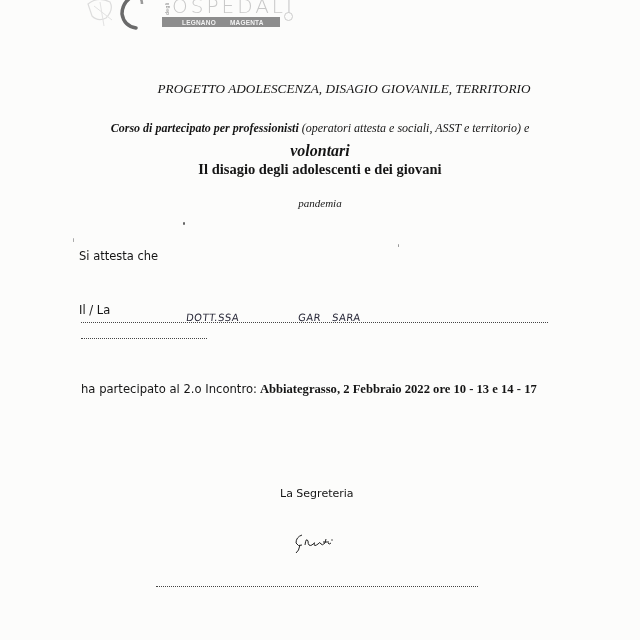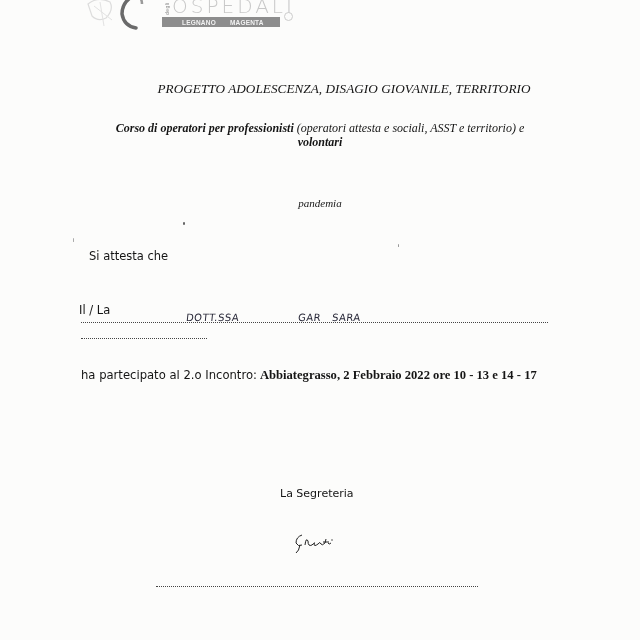--- a/index.html
+++ b/index.html
@@ -222,7 +222,7 @@
 
   <div class="center-line serif project-title">PROGETTO ADOLESCENZA, DISAGIO GIOVANILE, TERRITORIO</div>
 
-  <div class="center-line serif course-line1"><span class="b">Corso di operatori per professionisti</span><span> (operatori attesta e sociali, ASST e territorio) e</span></div>
+  <div class="center-line serif course-line1"><span class="b">Corso di partecipato per professionisti</span><span> (operatori attesta e sociali, ASST e territorio) e</span></div>
   <div class="center-line serif course-line2">volontari</div>
 
   <div class="center-line serif subtitle2">pandemia</div>

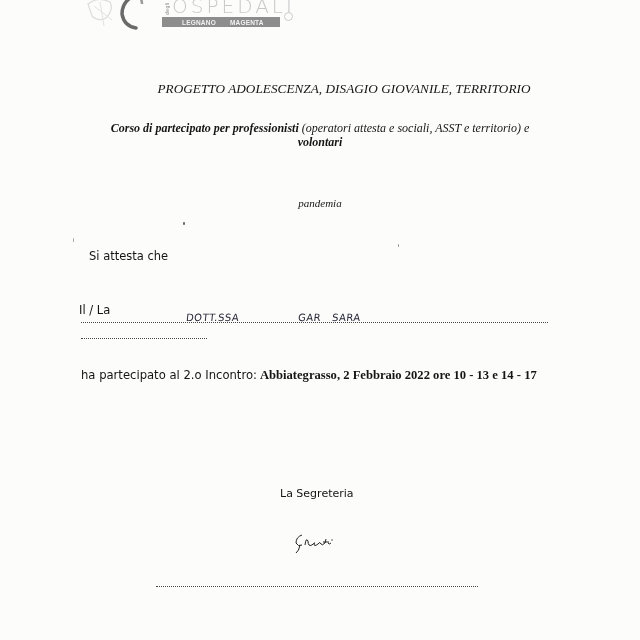--- a/index.html
+++ b/index.html
@@ -107,8 +107,8 @@
     }
     .course-line1 .b { font-weight: bold; }
     .course-line2 {
-      top: 135px;
-      font-size: 12px;
+      top: 142px;
+      font-size: 16px;
       font-style: italic;
       font-weight: bold;
     }

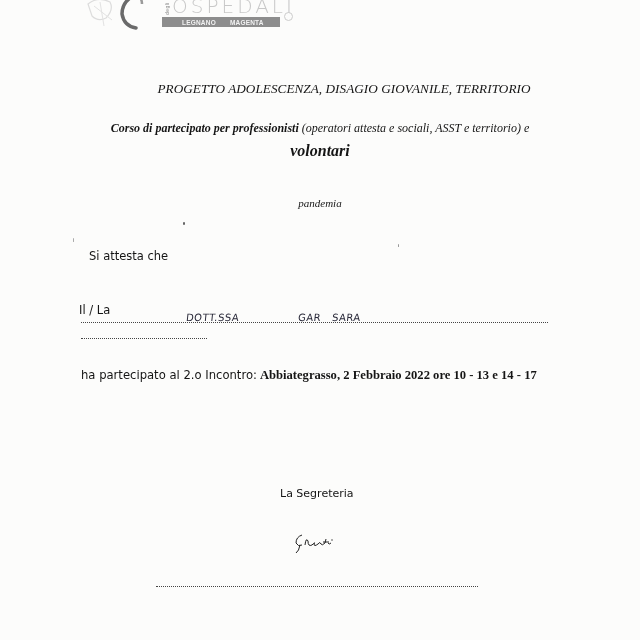--- a/index.html
+++ b/index.html
@@ -225,6 +225,7 @@
   <div class="center-line serif course-line1"><span class="b">Corso di partecipato per professionisti</span><span> (operatori attesta e sociali, ASST e territorio) e</span></div>
   <div class="center-line serif course-line2">volontari</div>
 
+  <div class="center-line serif main-title">Il disagio degli adolescenti e dei giovani</div>
   <div class="center-line serif subtitle2">pandemia</div>
 
   <div class="attest sans">Si attesta che</div>

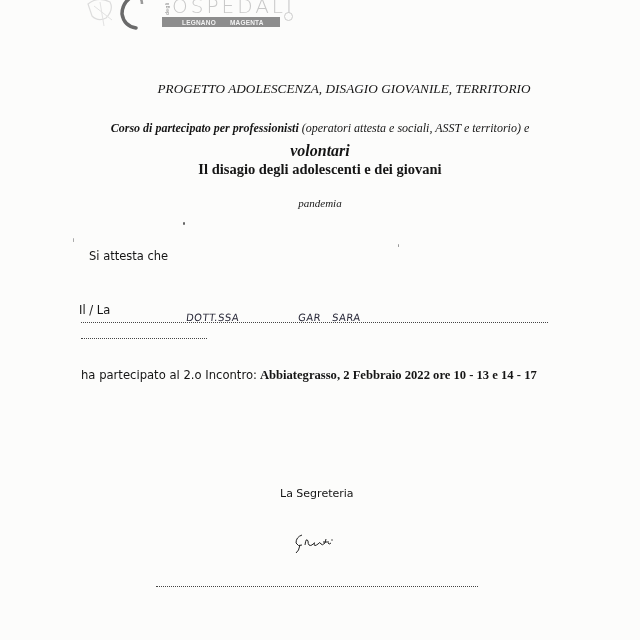--- a/index.html
+++ b/index.html
@@ -130,7 +130,7 @@
 
     .attest {
       position: absolute;
-      left: 89px;
+      left: 79px;
       top: 249px;
       font-size: 11.5px;
     }

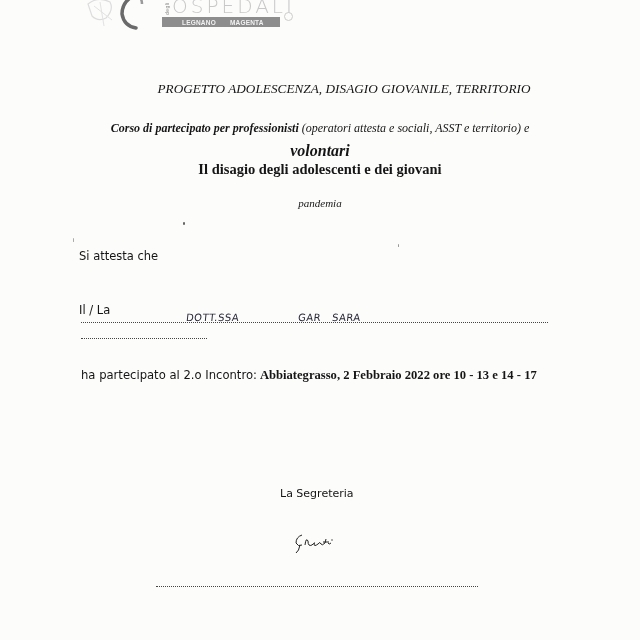--- a/index.html
+++ b/index.html
@@ -163,7 +163,7 @@
     .participation {
       position: absolute;
       left: 81px;
-      top: 368px;
+      top: 382px;
       font-size: 12px;
       white-space: nowrap;
     }

